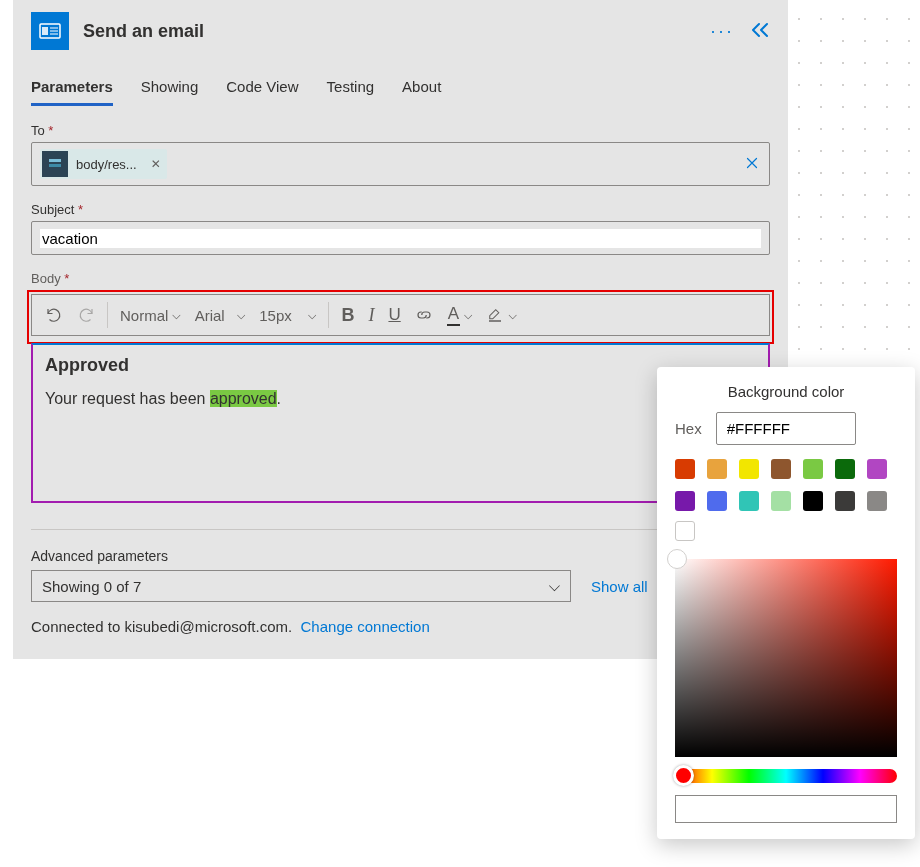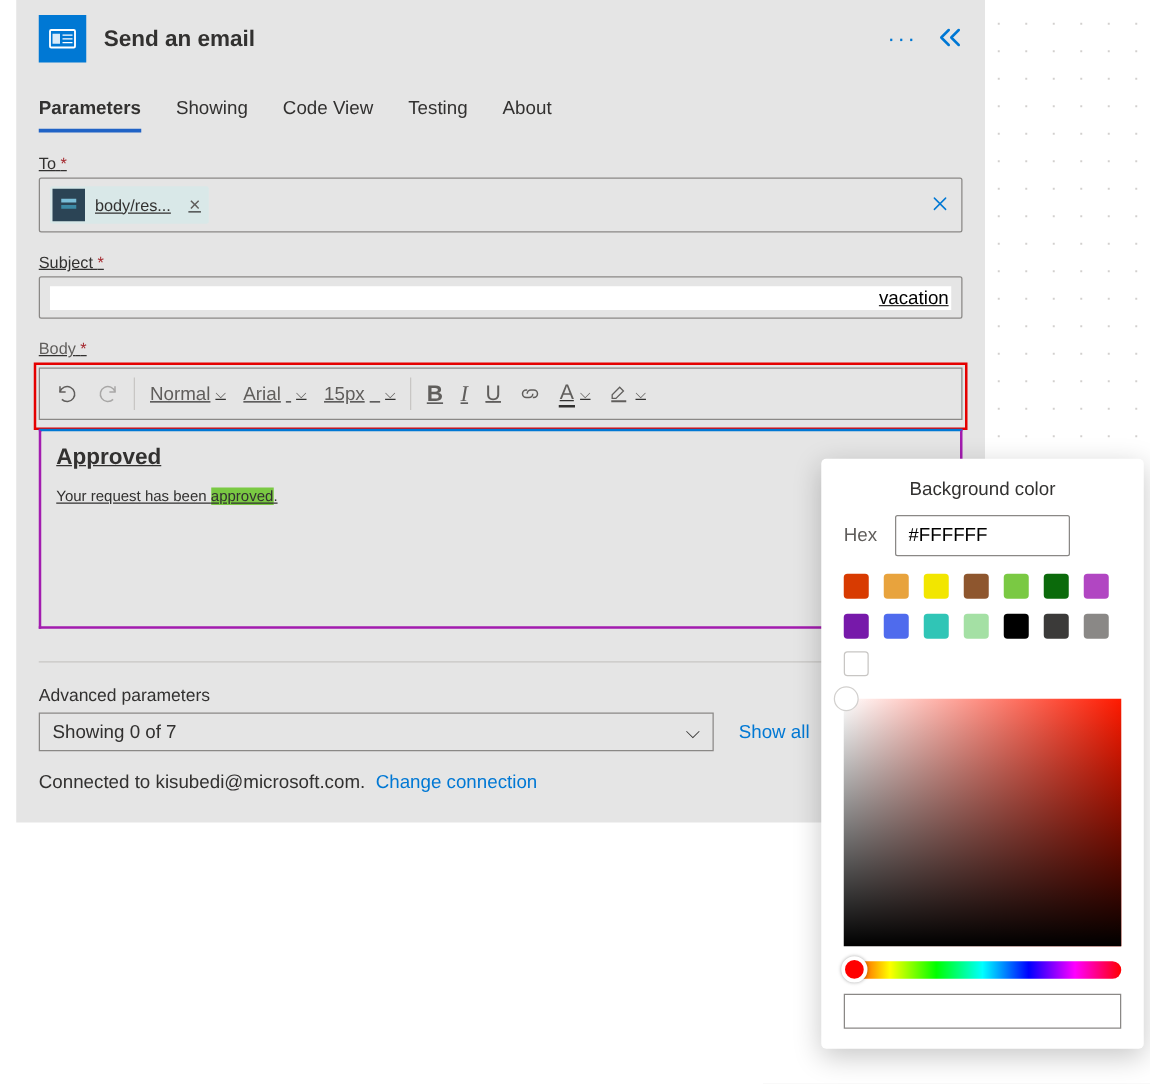--- a/index.html
+++ b/index.html
@@ -20,7 +20,7 @@
   .tab.active { font-weight: 700; }
   .tab.active::after { content:""; position:absolute; left:0; right:0; bottom:-1px; height:3px; background:#2063c6; }
   .form { padding: 18px 18px 0 18px; }
-  .field { margin-bottom: 16px; text-decoration: underline; }
+  .field { margin-bottom: 16px; }
   .field-label { font-size: 13px; margin-bottom: 4px; }
   .req { color: #a4262c; }
   .input-box { border: 1px solid #8a8886; border-radius: 2px; padding: 6px 8px; display:flex; align-items:center; min-height: 34px; }

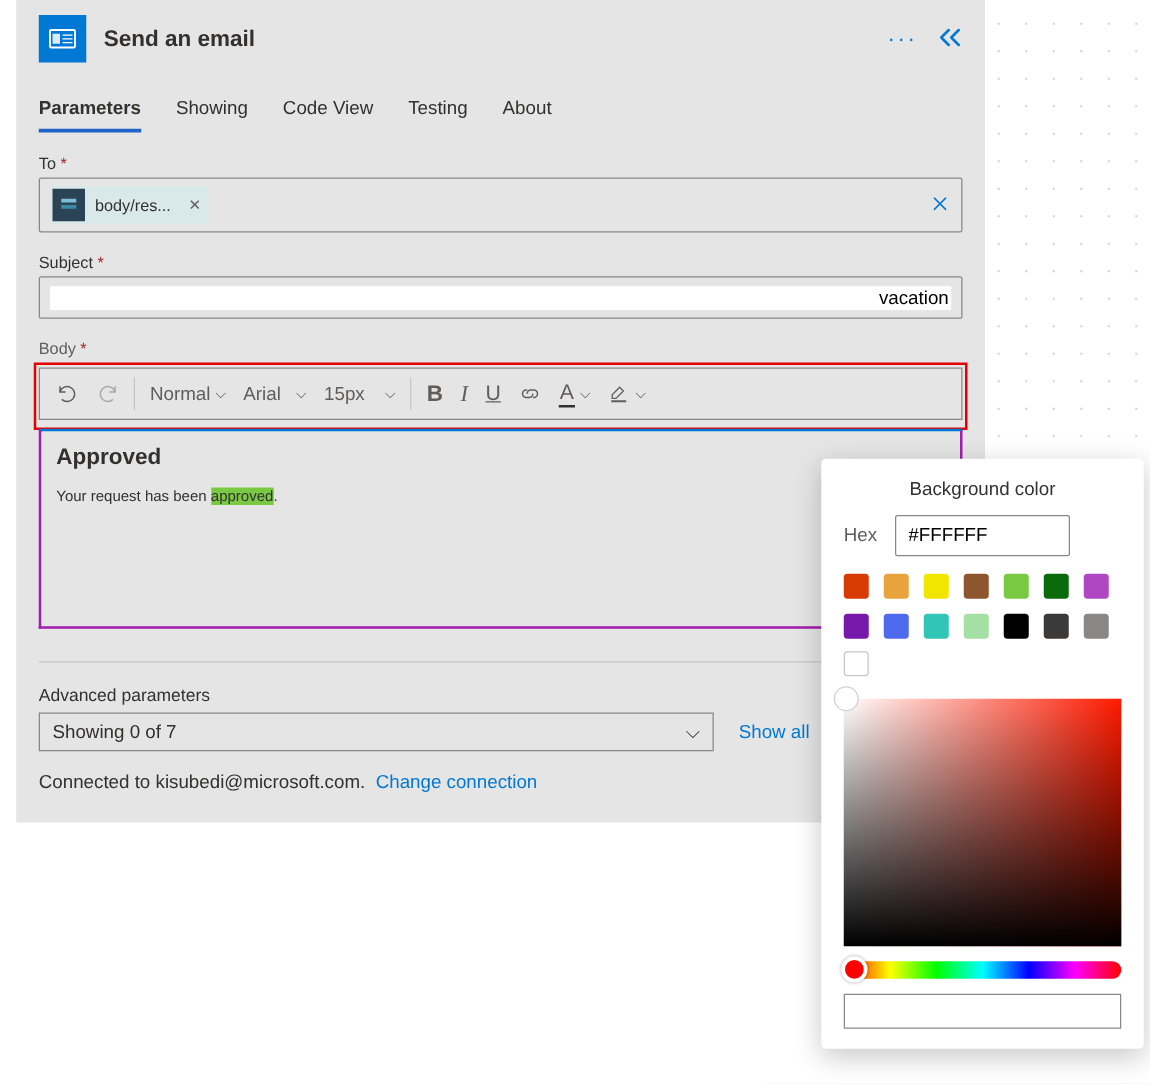--- a/index.html
+++ b/index.html
@@ -29,7 +29,7 @@
   .chip-x { margin-left: 6px; cursor:pointer; color:#605e5c; font-size: 12px; }
   .clear-x { margin-left:auto; cursor:pointer; }
   .clear-x svg { width:18px; height:18px; stroke:#0078d4; }
-  .subject-input { border:none; outline:none; width:100%; font-size:15px;text-align:right; }
+  .subject-input { border:none; outline:none; width:100%; font-size:15px; }
   .body-field .field-label { color:#605e5c; }
   .toolbar-wrap { border: 2px solid #e50000; padding: 2px 2px 6px 2px; margin: 2px -4px 0 -4px;}
   .toolbar { border:1px solid #8a8886; display:flex; align-items:center; padding: 4px 6px; gap: 0; color:#605e5c; }

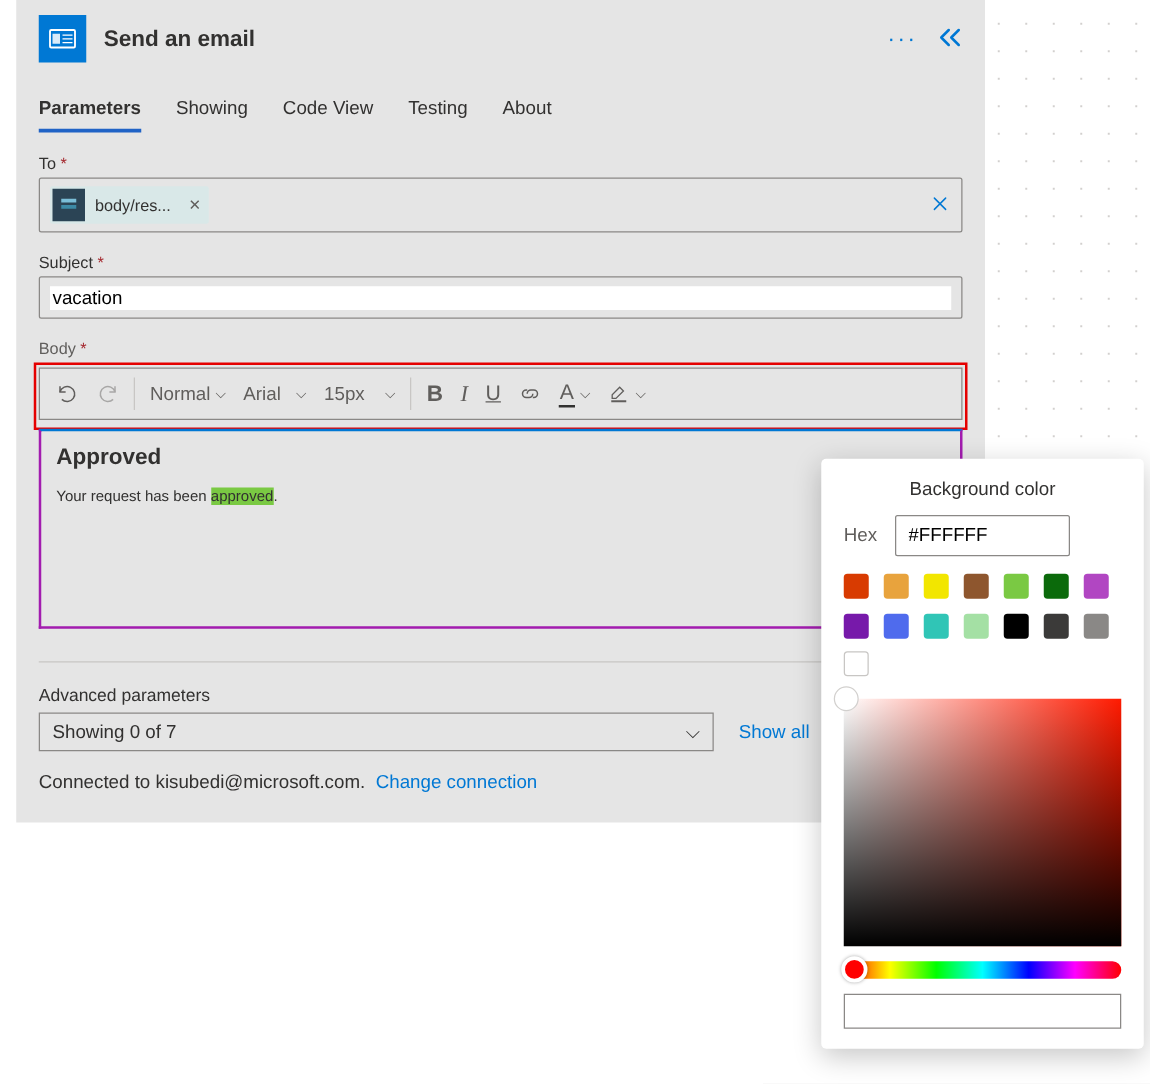--- a/index.html
+++ b/index.html
@@ -40,7 +40,7 @@
   .tb-btn svg { width: 18px; height: 18px; }
   .editor { border: 2px solid #a21caf; border-top: 2px solid #0078d4; padding: 10px 12px; min-height: 160px; margin-top:-1px;}
   .editor-heading { font-size: 18px; font-weight: 700; margin-bottom: 14px; }
-  .editor-text { font-size: 12px; }
+  .editor-text { font-size: 16px; }
   .hl { background: #7ac943; }
   .hr { border:0; border-top:1px solid #c8c6c4; margin: 26px 0 18px 0; }
   .adv-label { font-size: 14px; margin-bottom: 6px; }

